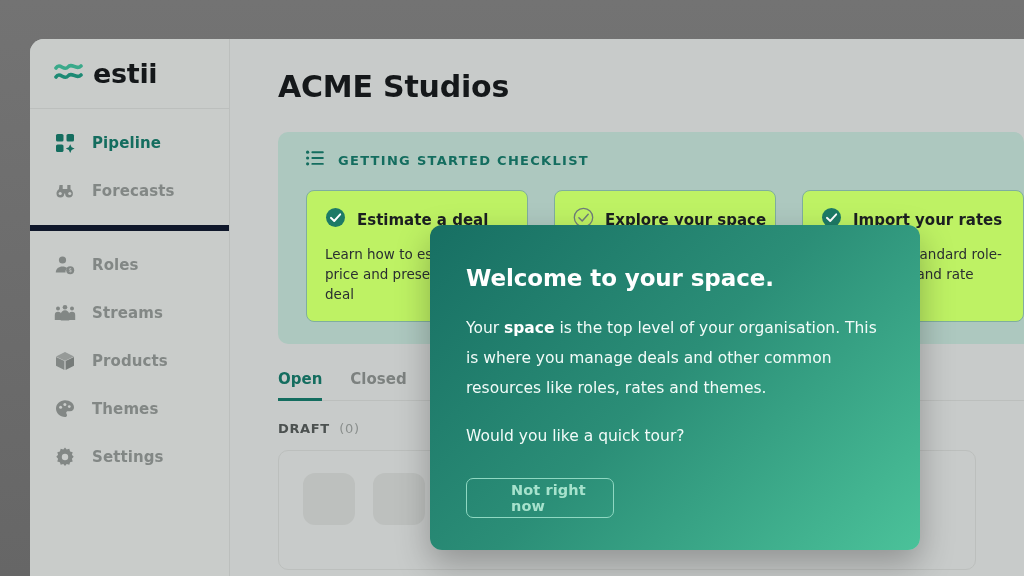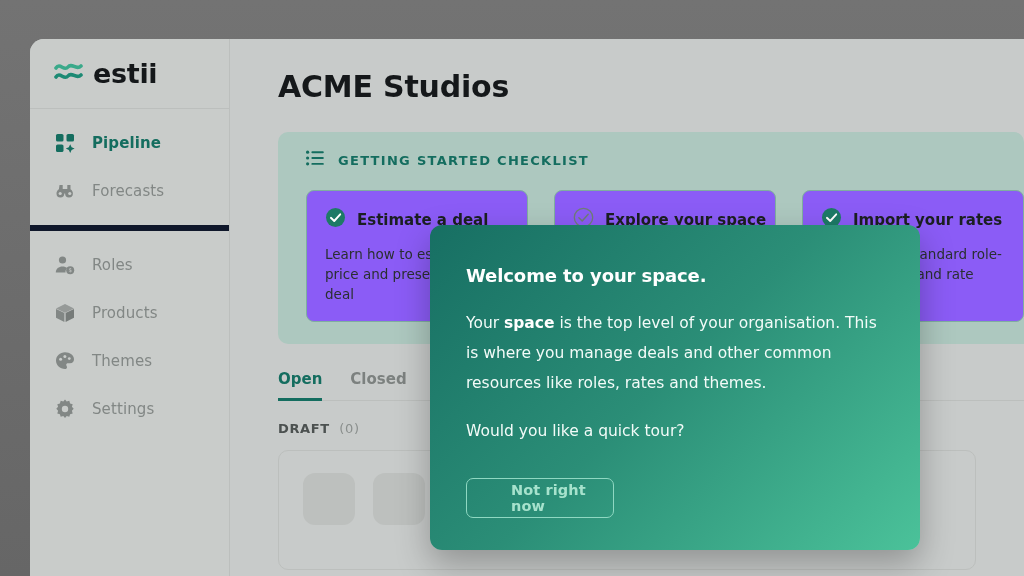--- a/index.html
+++ b/index.html
@@ -70,7 +70,7 @@
   .nav-icon { width: 22px; height: 22px; flex: none; display: block; }
   .nav-label {
     font-size: 15px;
-    font-weight: 400;
+    font-weight: 700;
     color: #828785;
     letter-spacing: 0.1px;
   }

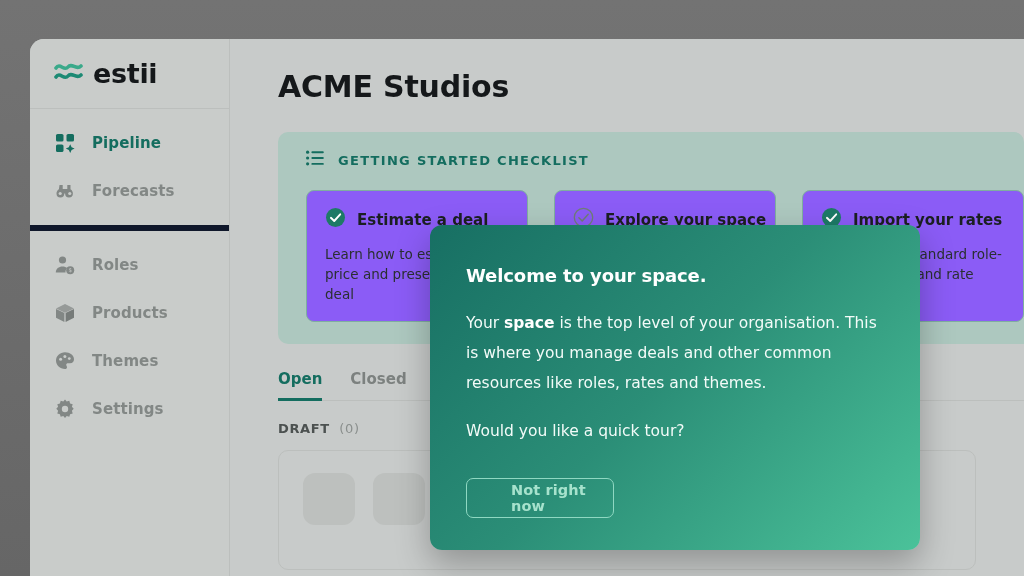--- a/index.html
+++ b/index.html
@@ -120,7 +120,7 @@
     flex: none;
     width: 222px;
     min-height: 132px;
-    background: #8b5cf6;
+    background: #bef264;
     border: 1px solid #7fae9f;
     border-radius: 8px;
     padding: 16px 18px;

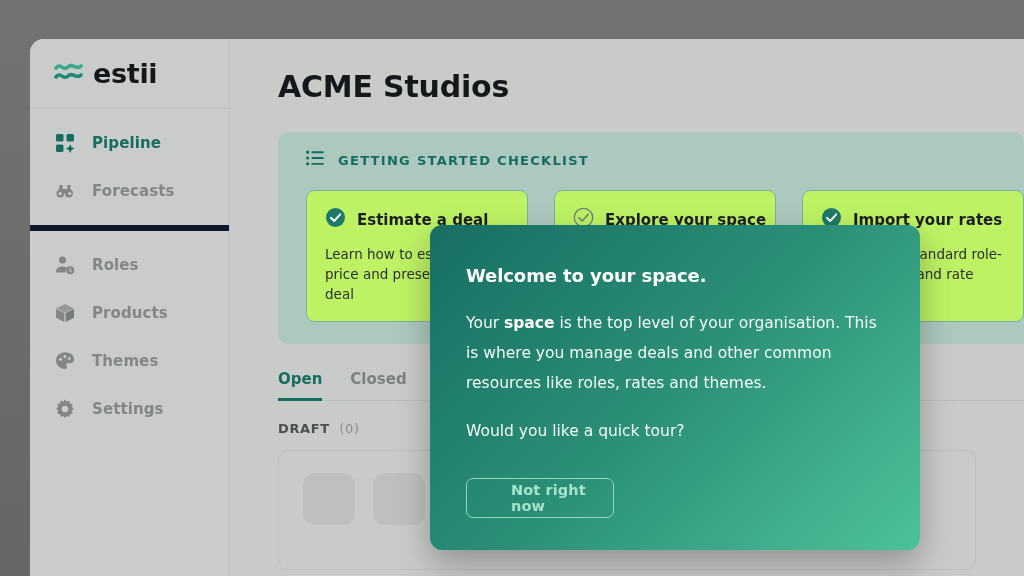--- a/index.html
+++ b/index.html
@@ -214,7 +214,7 @@
     overflow: hidden;
   }
   #modal-title {
-    font-size: 18px;
+    font-size: 23px;
     font-weight: 600;
     color: #ffffff;
     letter-spacing: -0.1px;

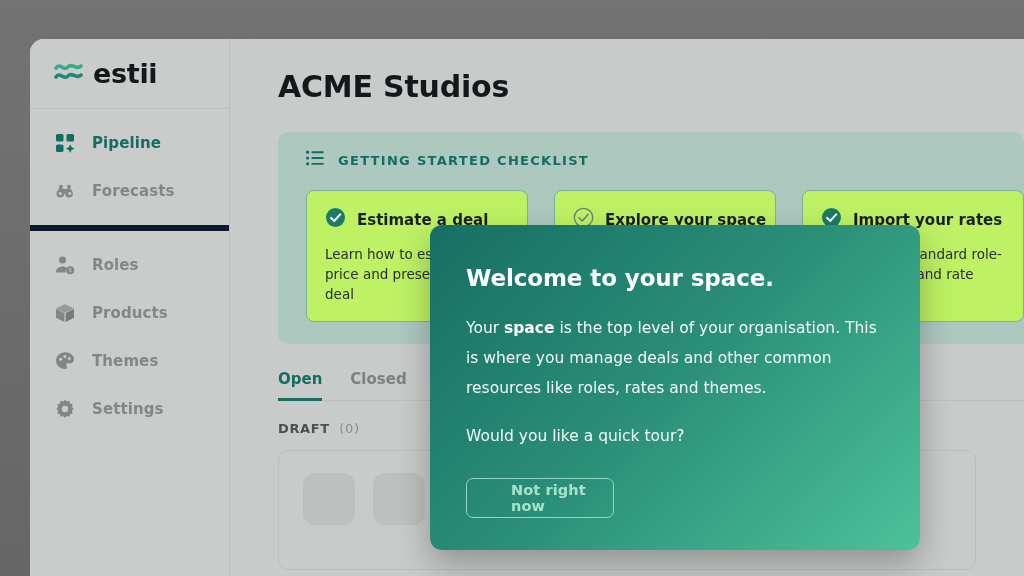--- a/index.html
+++ b/index.html
@@ -322,6 +322,19 @@
         <span class="nav-label">Roles</span>
       </div>
 
+      <div class="nav-item">
+        <span>
+          <svg class="nav-icon" viewBox="0 0 22 22">
+            <circle cx="4" cy="6.5" r="2" fill="#828785"></circle>
+            <circle cx="11" cy="5.3" r="2.3" fill="#828785"></circle>
+            <circle cx="18" cy="6.5" r="2" fill="#828785"></circle>
+            <path d="M0.8 18 v-5 a3.2 3.2 0 0 1 6.4 0 v5 z" fill="#828785"></path>
+            <path d="M14.8 18 v-5 a3.2 3.2 0 0 1 6.4 0 v5 z" fill="#828785"></path>
+            <path d="M6.8 18.5 v-6.1 a4.2 4.2 0 0 1 8.4 0 v6.1 z" fill="#828785"></path>
+          </svg>
+        </span>
+        <span class="nav-label">Streams</span>
+      </div>
 
       <div class="nav-item">
         <span>

